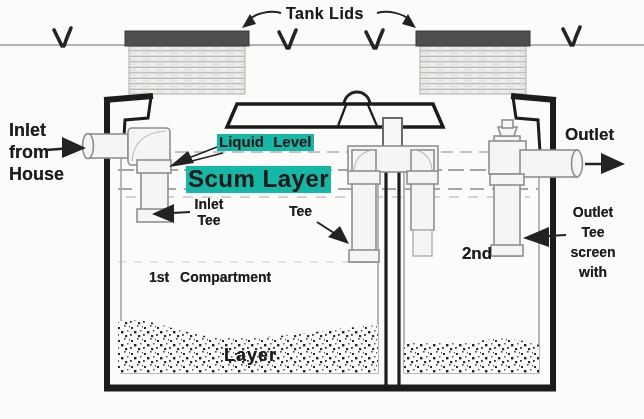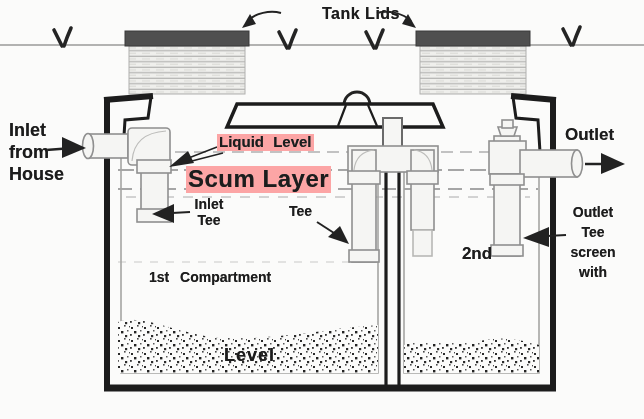--- a/index.html
+++ b/index.html
@@ -15,7 +15,7 @@
   }
   .bg{background:#fca5a5;padding:0 2px;}
   .ctr{text-align:center;white-space:normal;}
-  .lbl-tank-lids{left:286px;top:5px;font-size:16px;letter-spacing:.5px;margin-left:36px;}
+  .lbl-tank-lids{left:286px;top:5px;font-size:16px;letter-spacing:.5px;}
   .lbl-inlet-house{left:9px;top:119px;font-size:18px;line-height:22px;}
   .lbl-liquid-level{left:217px;top:134px;font-size:15px;word-spacing:5px;}
   .lbl-scum-layer{left:186px;top:166px;font-size:24px;letter-spacing:.5px;}

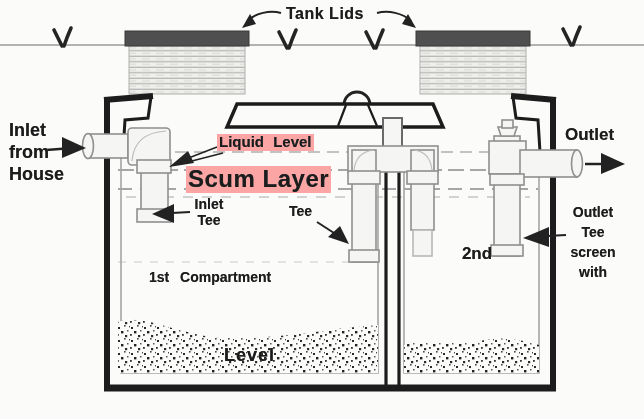--- a/index.html
+++ b/index.html
@@ -13,7 +13,7 @@
     position:absolute;color:#1c1c1c;font-weight:bold;white-space:nowrap;
     text-shadow:0 0 .5px #6a6a6a;line-height:1.12;
   }
-  .bg{background:#fca5a5;padding:0 2px;}
+  .bg{background:#14b8a6;padding:0 2px;}
   .ctr{text-align:center;white-space:normal;}
   .lbl-tank-lids{left:286px;top:5px;font-size:16px;letter-spacing:.5px;}
   .lbl-inlet-house{left:9px;top:119px;font-size:18px;line-height:22px;}

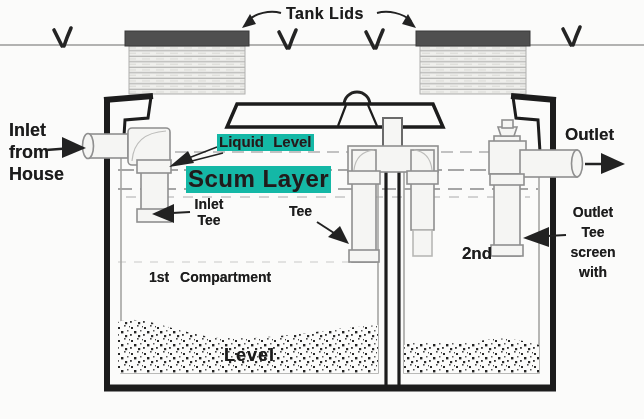--- a/index.html
+++ b/index.html
@@ -219,7 +219,7 @@
   <div>with</div>
 </div>
 
-<div class="label lbl-sludge">Level</div>
+<div class="label lbl-sludge">Layer</div>
 
 </div>
 

